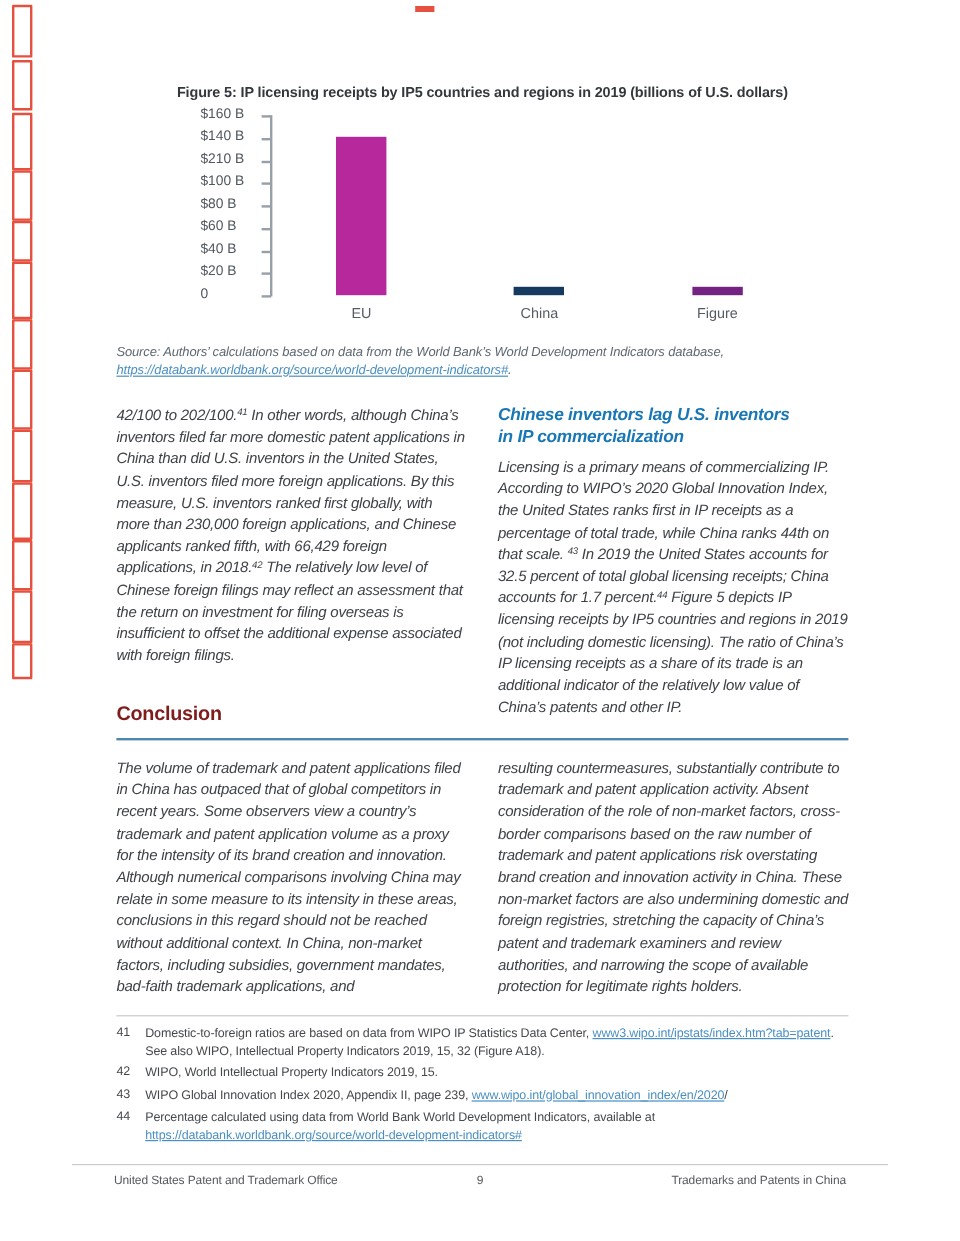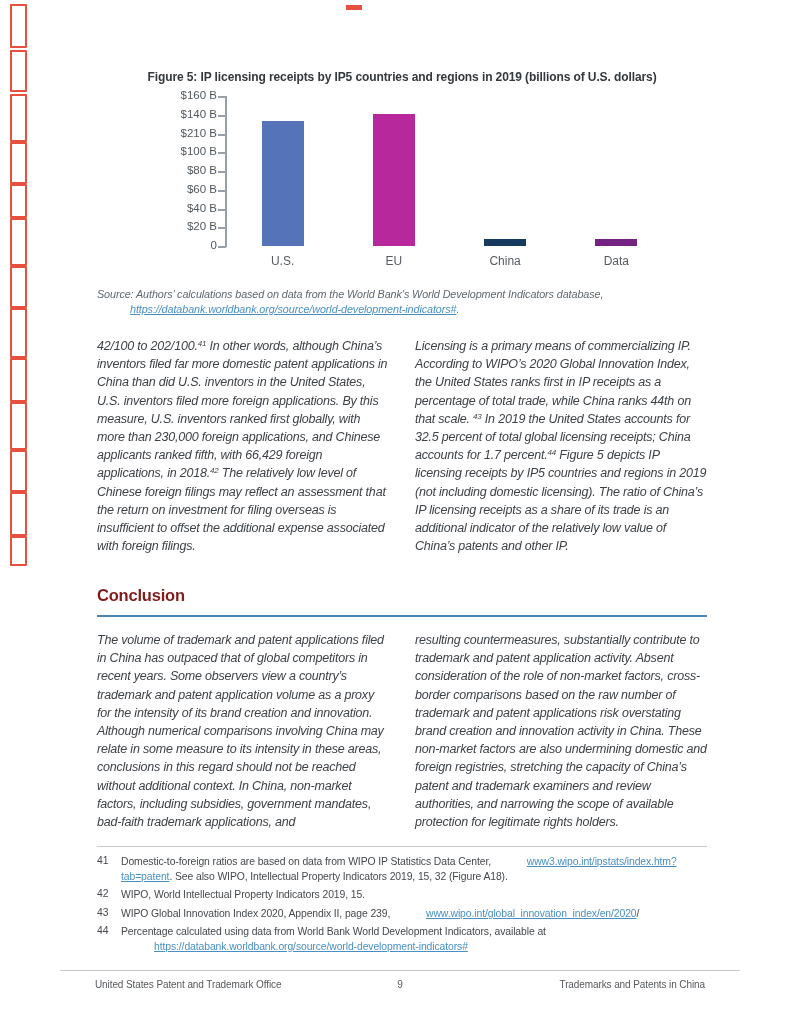--- a/index.html
+++ b/index.html
@@ -17,7 +17,7 @@
     font-size:12px; font-weight:bold; color:#33383d; letter-spacing:-0.1px; white-space:nowrap;
   }
   .chart { position:absolute; left:97px; top:96px; width:610px; height:180px; }
-  .y-label { position:absolute; right:0; width:50px; text-align:right; font-size:11.5px; color:#50575d; }
+  .y-label { position:absolute; right:0; width:50px; text-align:left; font-size:11.5px; color:#50575d; }
   .y-labels { position:absolute; left:70px; top:0; width:50px; height:151px; }
   .axis-line { position:absolute; left:128px; top:0; width:2px; height:151px; background:#97a0a8; }
   .y-tick { position:absolute; left:121px; width:8px; height:2px; background:#97a0a8; }

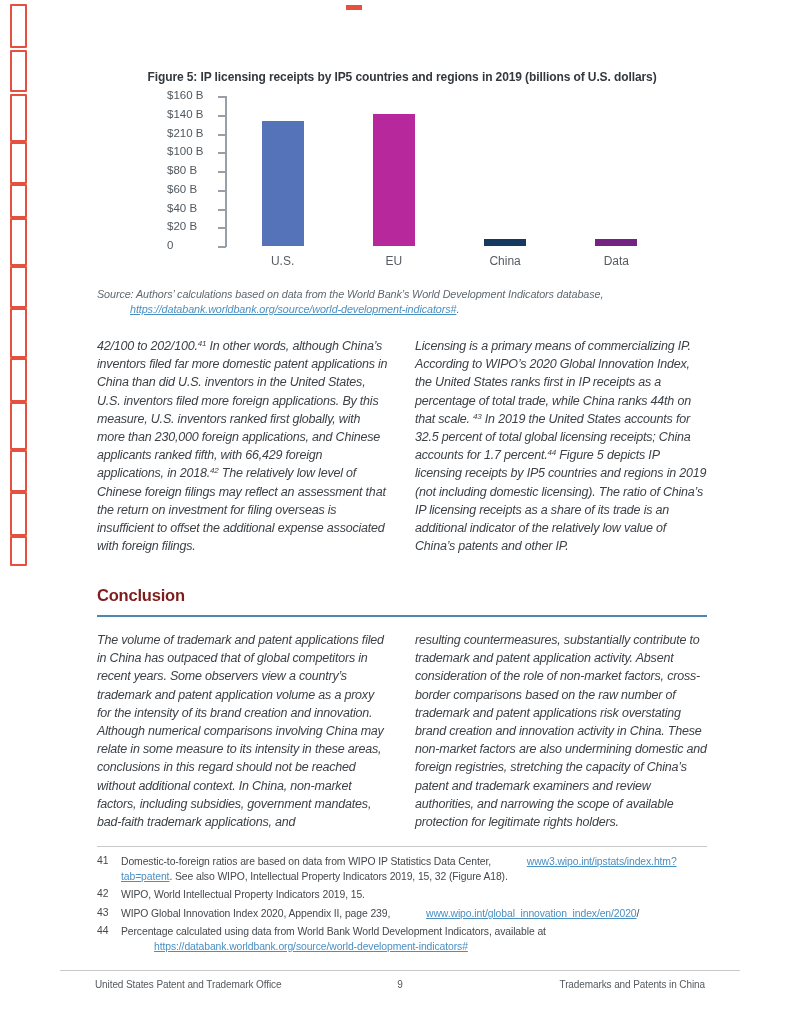--- a/index.html
+++ b/index.html
@@ -121,10 +121,6 @@
       </div>
     <div class="bars" id="bars">
         <div class="bar-slot">
-          <div class="bar" style="height: 124.688px; background: rgb(85, 115, 185);"></div>
-          <div class="bar-label">U.S.</div>
-        </div>
-        <div class="bar-slot">
           <div class="bar" style="height: 132.188px; background: rgb(182, 40, 155);"></div>
           <div class="bar-label">EU</div>
         </div>

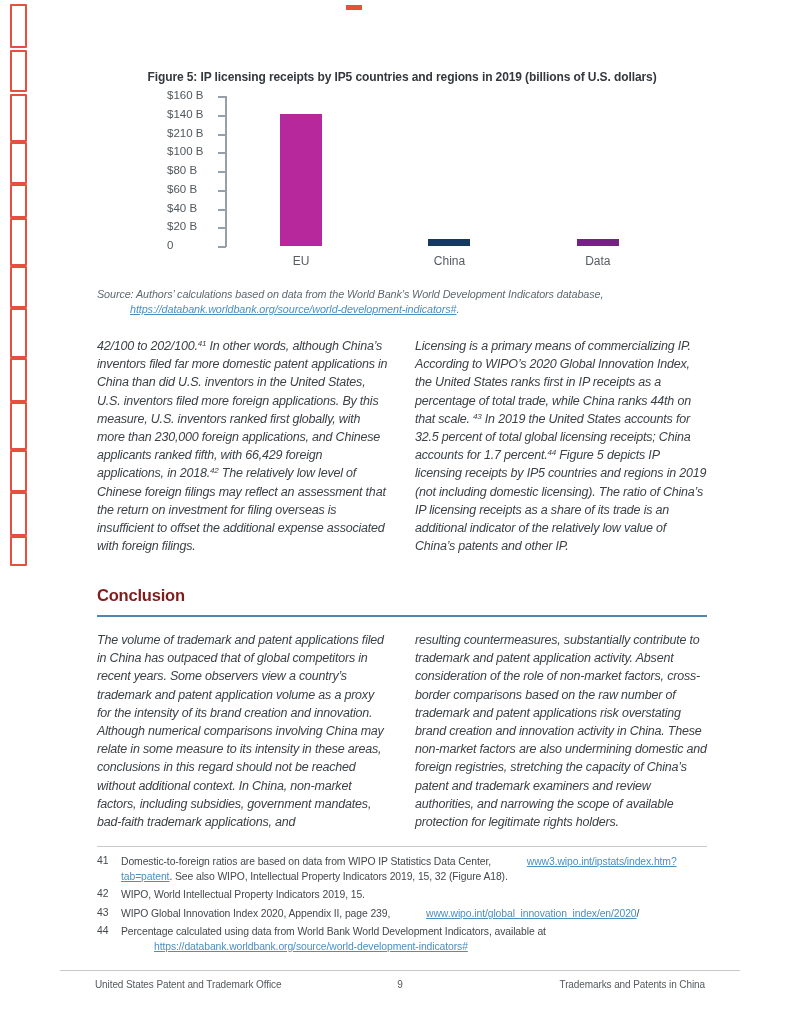--- a/index.html
+++ b/index.html
@@ -130,7 +130,7 @@
         </div>
         <div class="bar-slot">
           <div class="bar" style="height: 7.5px; background: rgb(116, 35, 131);"></div>
-          <div class="bar-label">Data</div>
+          <div class="bar-label">Figure</div>
         </div>
       </div>
   </div>

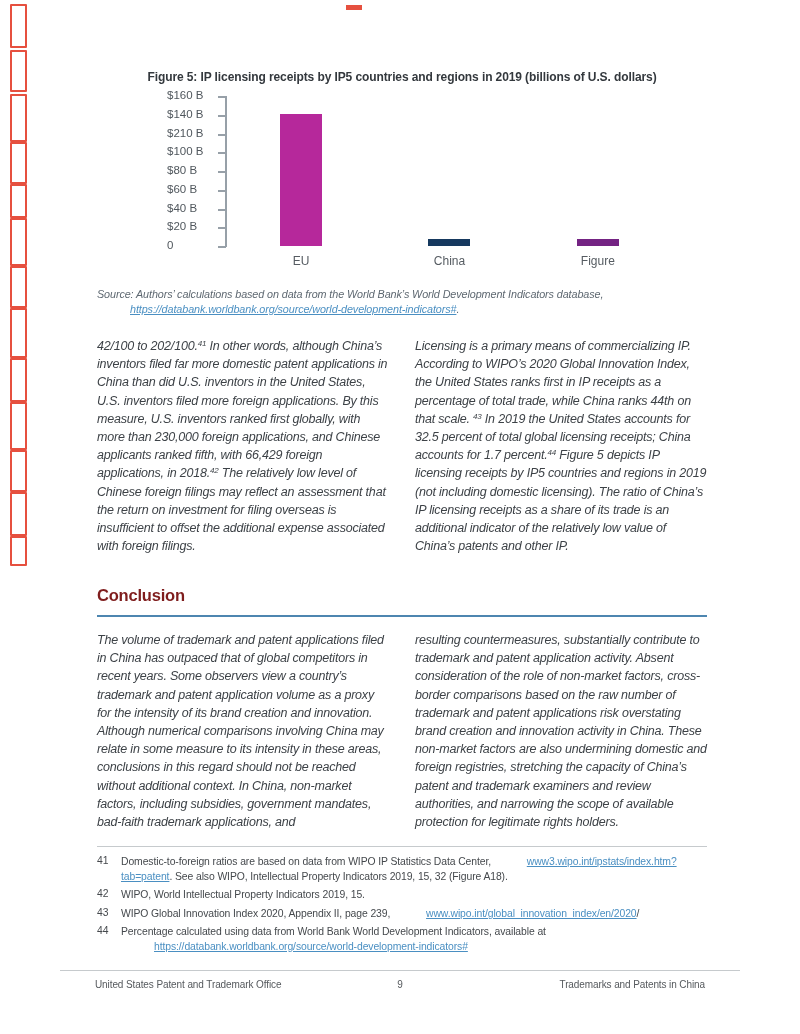--- a/index.html
+++ b/index.html
@@ -30,7 +30,7 @@
     position:absolute; left:97px; top:287px; width:610px;
     font-size:10.8px; font-style:italic; line-height:15px; color:#5e6871; letter-spacing:-0.1px;
   }
-  a.doc-link { color:#4a8fc2; text-decoration:underline; cursor:pointer;margin-left:33px; }
+  a.doc-link { color:#4a8fc2; text-decoration:underline; cursor:pointer; }
 
   
   .columns { position:absolute; left:97px; width:610px; display:flex; gap:26px; }

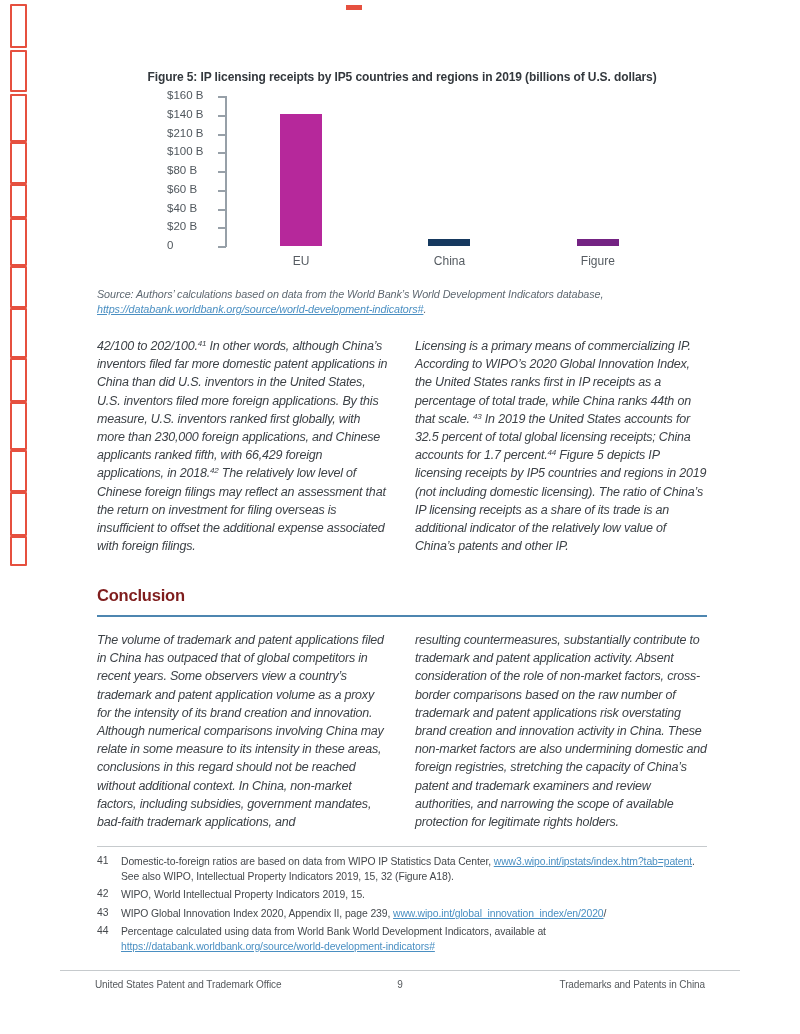--- a/index.html
+++ b/index.html
@@ -142,6 +142,8 @@
       <p><span>42/100 to 202/100.</span><sup>41</sup><span> In other words, although China’s inventors filed far more domestic patent applications in China than did U.S. inventors in the United States, U.S. inventors filed more foreign applications. By this measure, U.S. inventors ranked first globally, with more than 230,000 foreign applications, and Chinese applicants ranked fifth, with 66,429 foreign applications, in 2018.</span><sup>42</sup><span> The relatively low level of Chinese foreign filings may reflect an assessment that the return on investment for filing overseas is insufficient to offset the additional expense associated with foreign filings.</span></p>
     </div>
     <div class="col">
+      <h3 class="subhead">Chinese inventors lag U.S. inventors
+in IP commercialization</h3>
       <p><span>Licensing is a primary means of commercializing IP. According to WIPO’s 2020 Global Innovation Index, the United States ranks first in IP receipts as a percentage of total trade, while China ranks 44th on that scale. </span><sup>43</sup><span> In 2019 the United States accounts for 32.5 percent of total global licensing receipts; China accounts for 1.7 percent.</span><sup>44</sup><span> Figure 5 depicts IP licensing receipts by IP5 countries and regions in 2019 (not including domestic licensing). The ratio of China’s IP licensing receipts as a share of its trade is an additional indicator of the relatively low value of China’s patents and other IP.</span></p>
     </div>
   </div>

